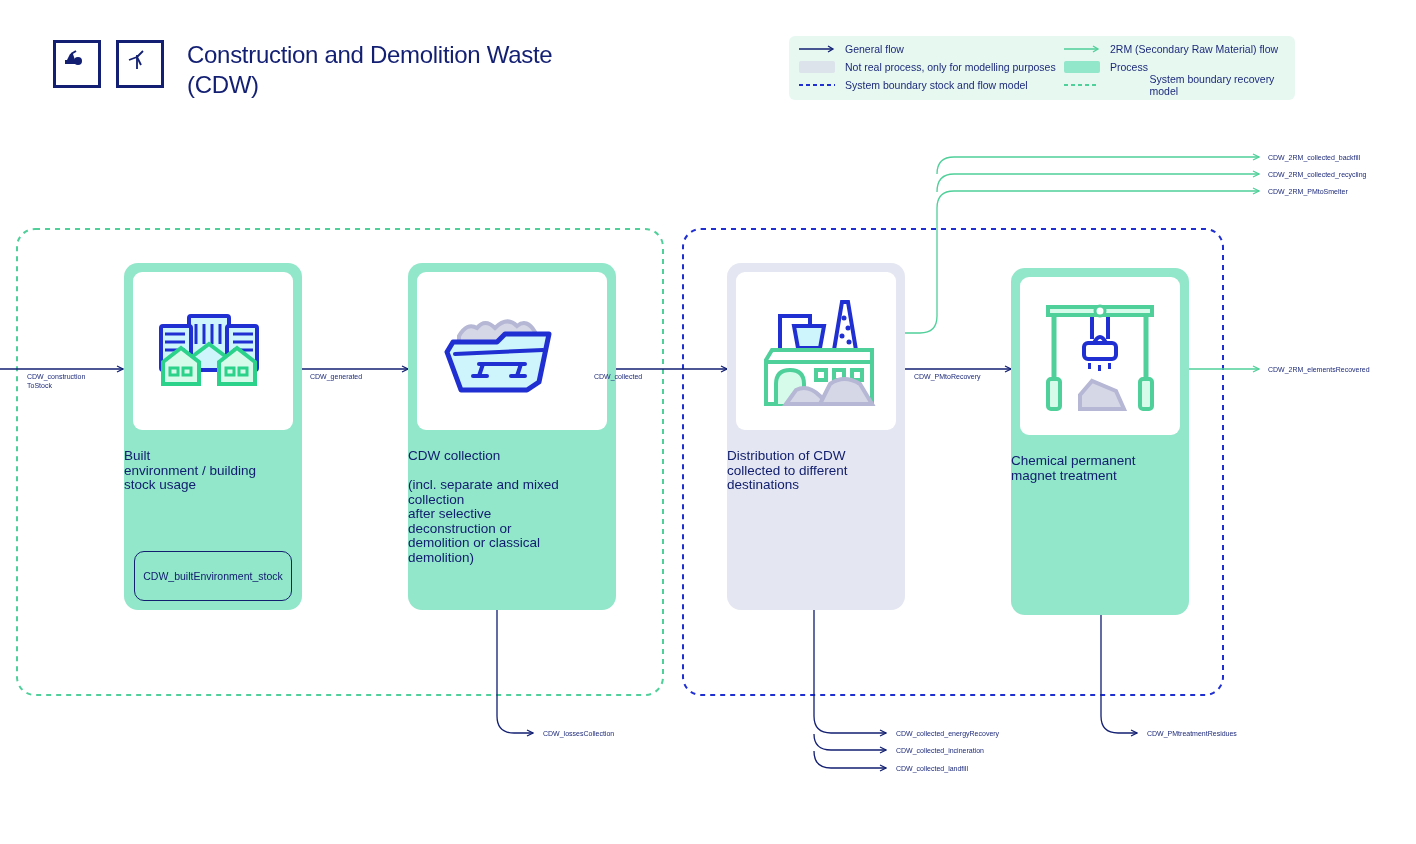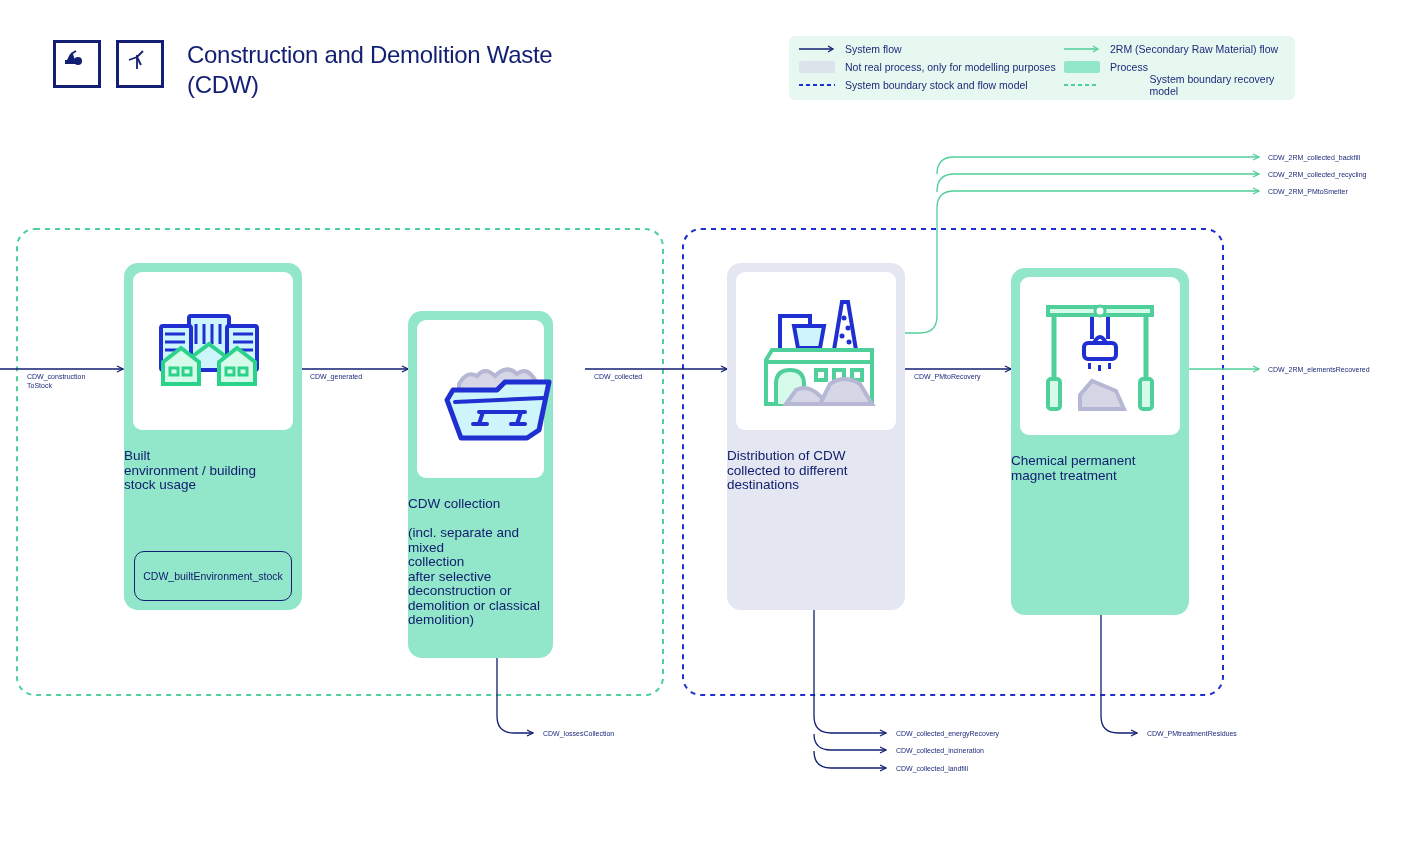--- a/index.html
+++ b/index.html
@@ -49,7 +49,7 @@
         <line x1="0" y1="5" x2="33" y2="5" stroke="#121f72" stroke-width="1.3"></line>
         <path d="M29 2 L34 5 L29 8" fill="none" stroke="#121f72" stroke-width="1.3"></path>
       </svg>
-    <span>System flow</span>
+    <span>General flow</span>
   </div>
   <div class="legend-item" style="left:10px; top:24px;">
     <span class="sym" style="height:12px; background:#dde3ea; border-radius:2px;"></span>

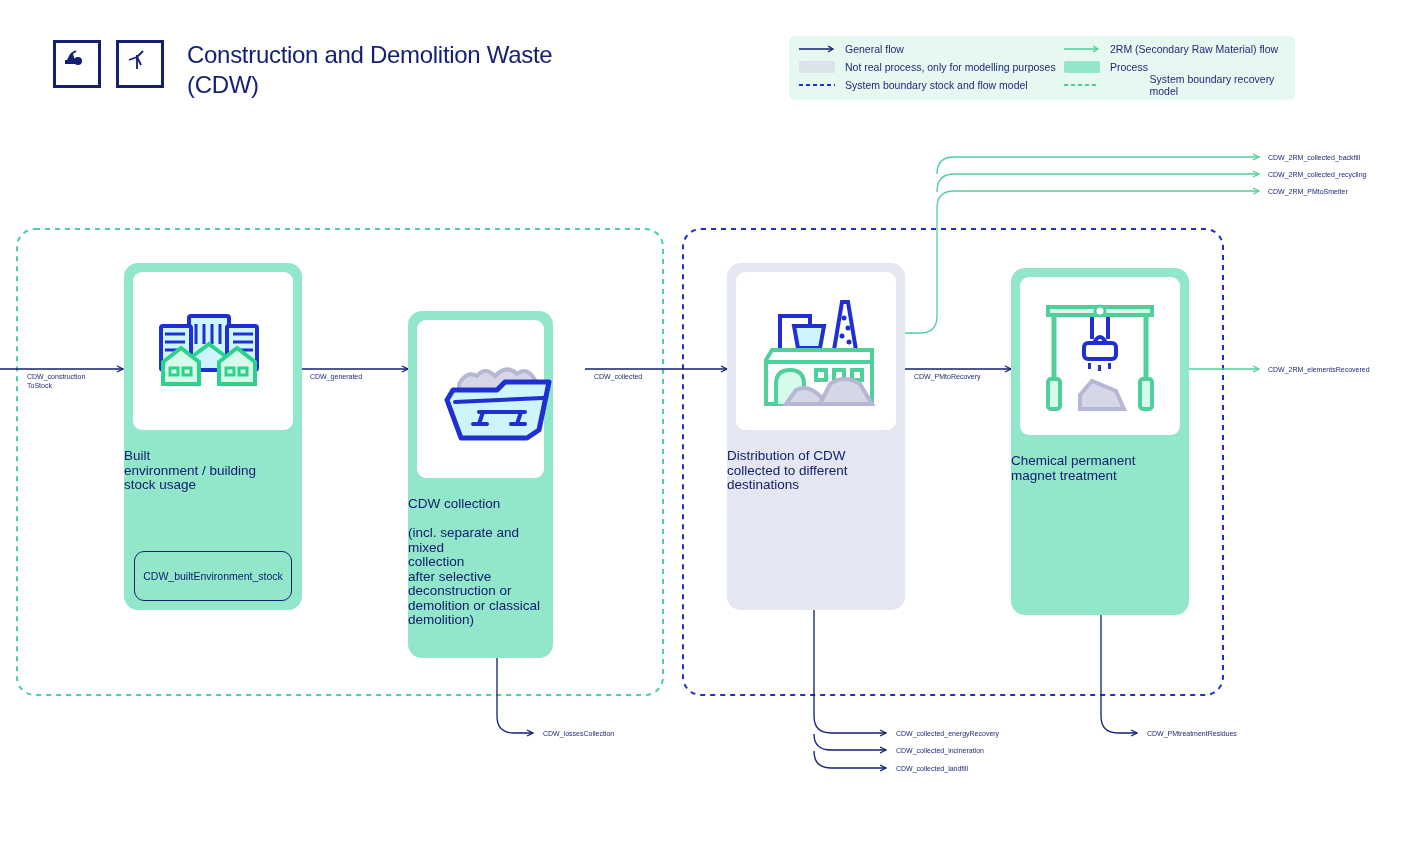--- a/index.html
+++ b/index.html
@@ -150,7 +150,7 @@
     </div>
 </div>
 
-<div class="abs box proc" style="left:408px; top:263px; width:145px; height:347px;margin-top:48px;">
+<div class="abs box proc" style="left:408px; top:263px; width:208px; height:347px;">
   <div class="inner">
     <svg width="160" height="158" viewBox="0 0 160 158">
       <path d="M42 64 Q50 50 60 56 Q68 46 78 56 Q90 44 100 54 Q110 46 118 60 L118 70 L42 70 Z" fill="#d5d6e6" stroke="#b5b7d4" stroke-width="4"></path>

